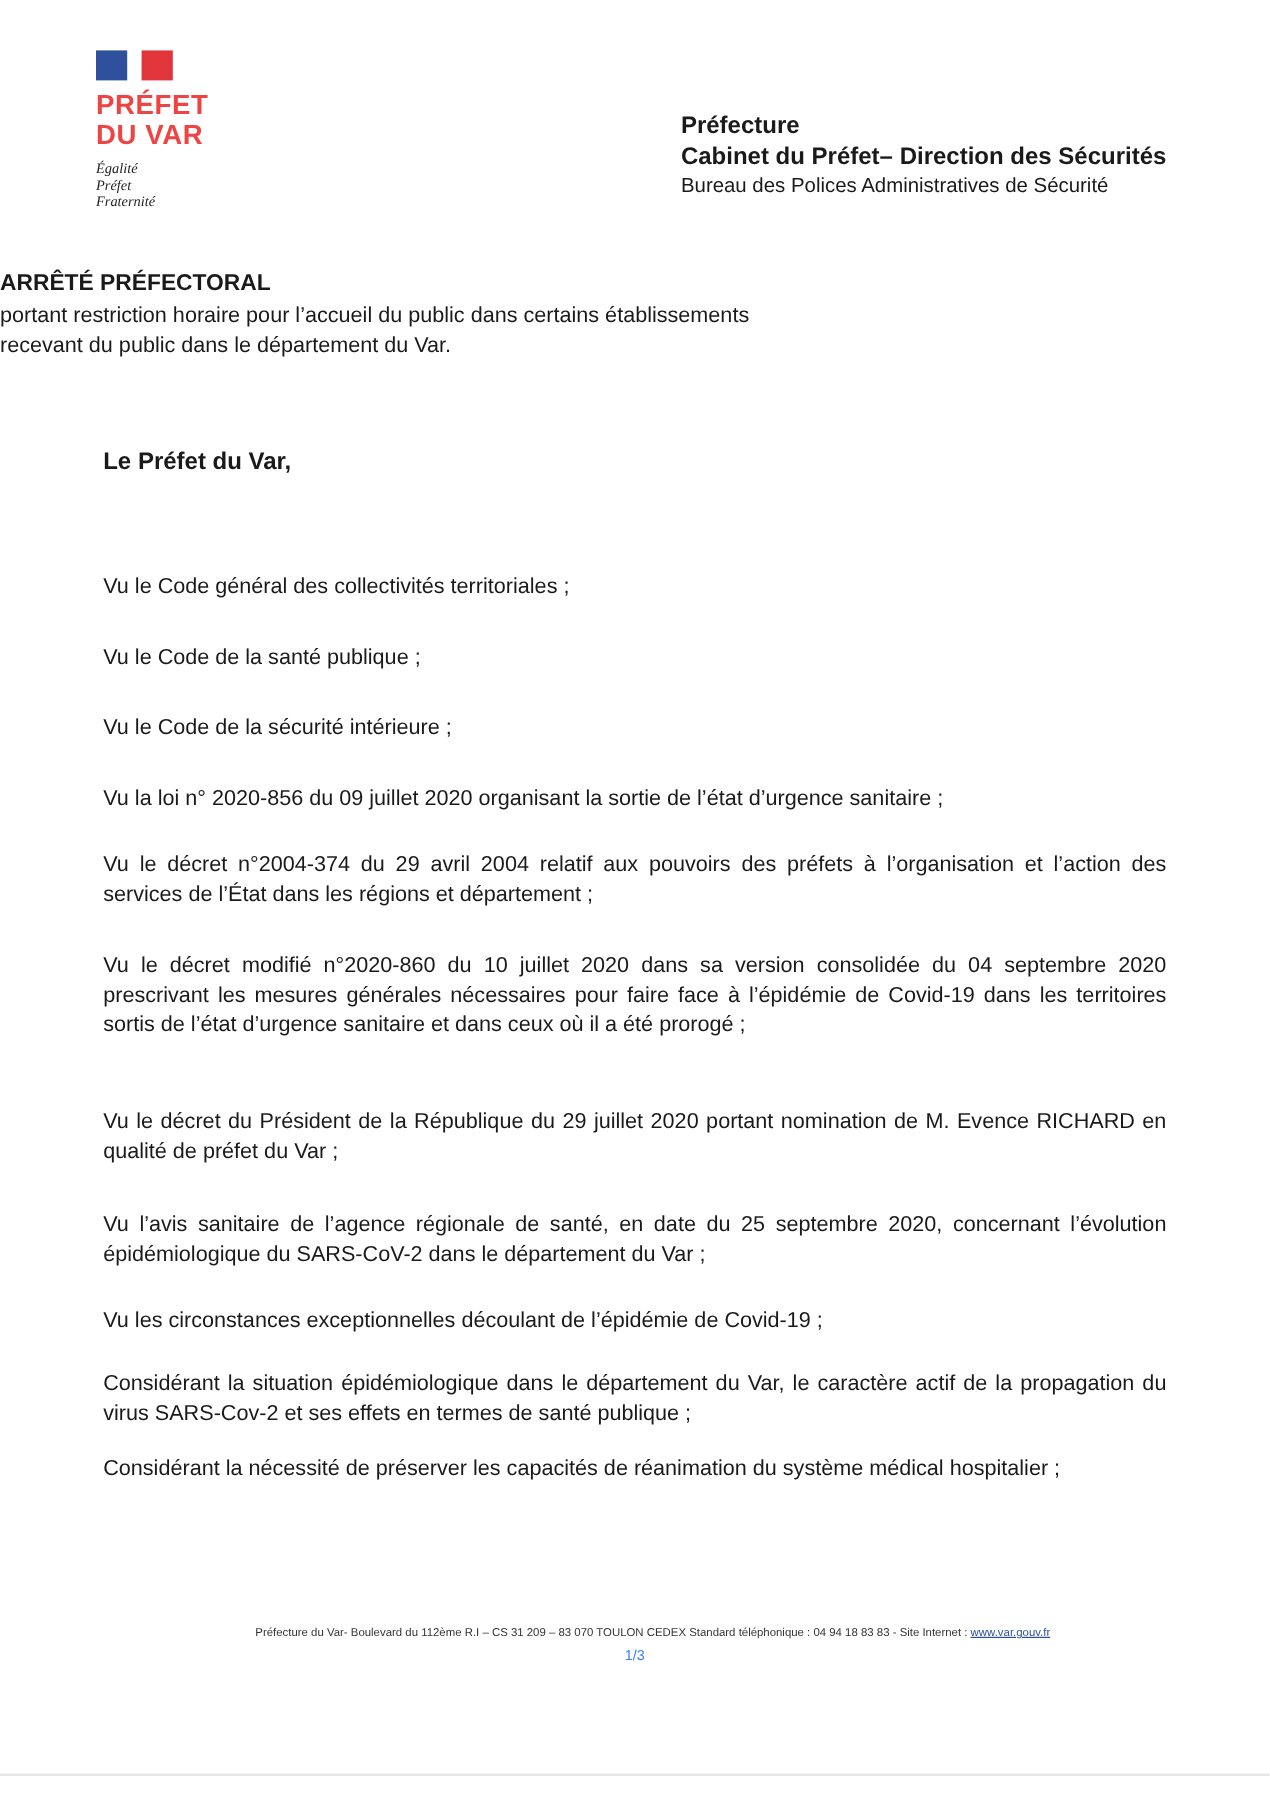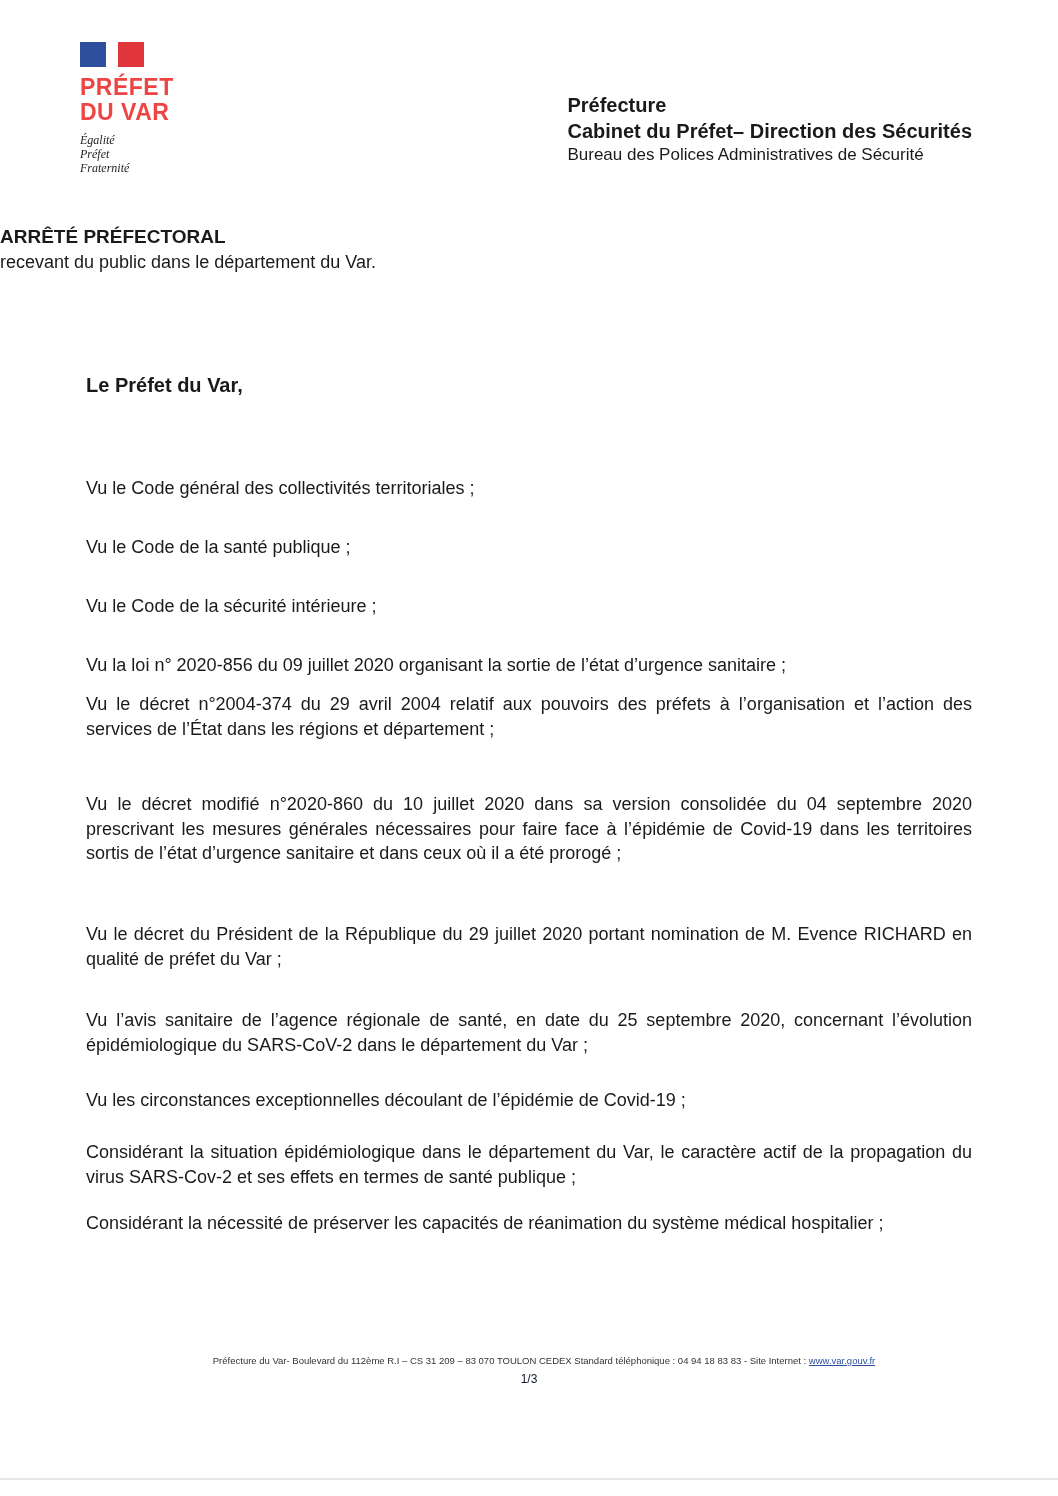--- a/index.html
+++ b/index.html
@@ -53,6 +53,7 @@
 
 <div class="title-block">
   <div class="t1">ARRÊTÉ PRÉFECTORAL</div>
+  <div class="t2">portant restriction horaire pour l’accueil du public dans certains établissements</div>
   <div class="t2">recevant du public dans le département du Var.</div>
 </div>
 

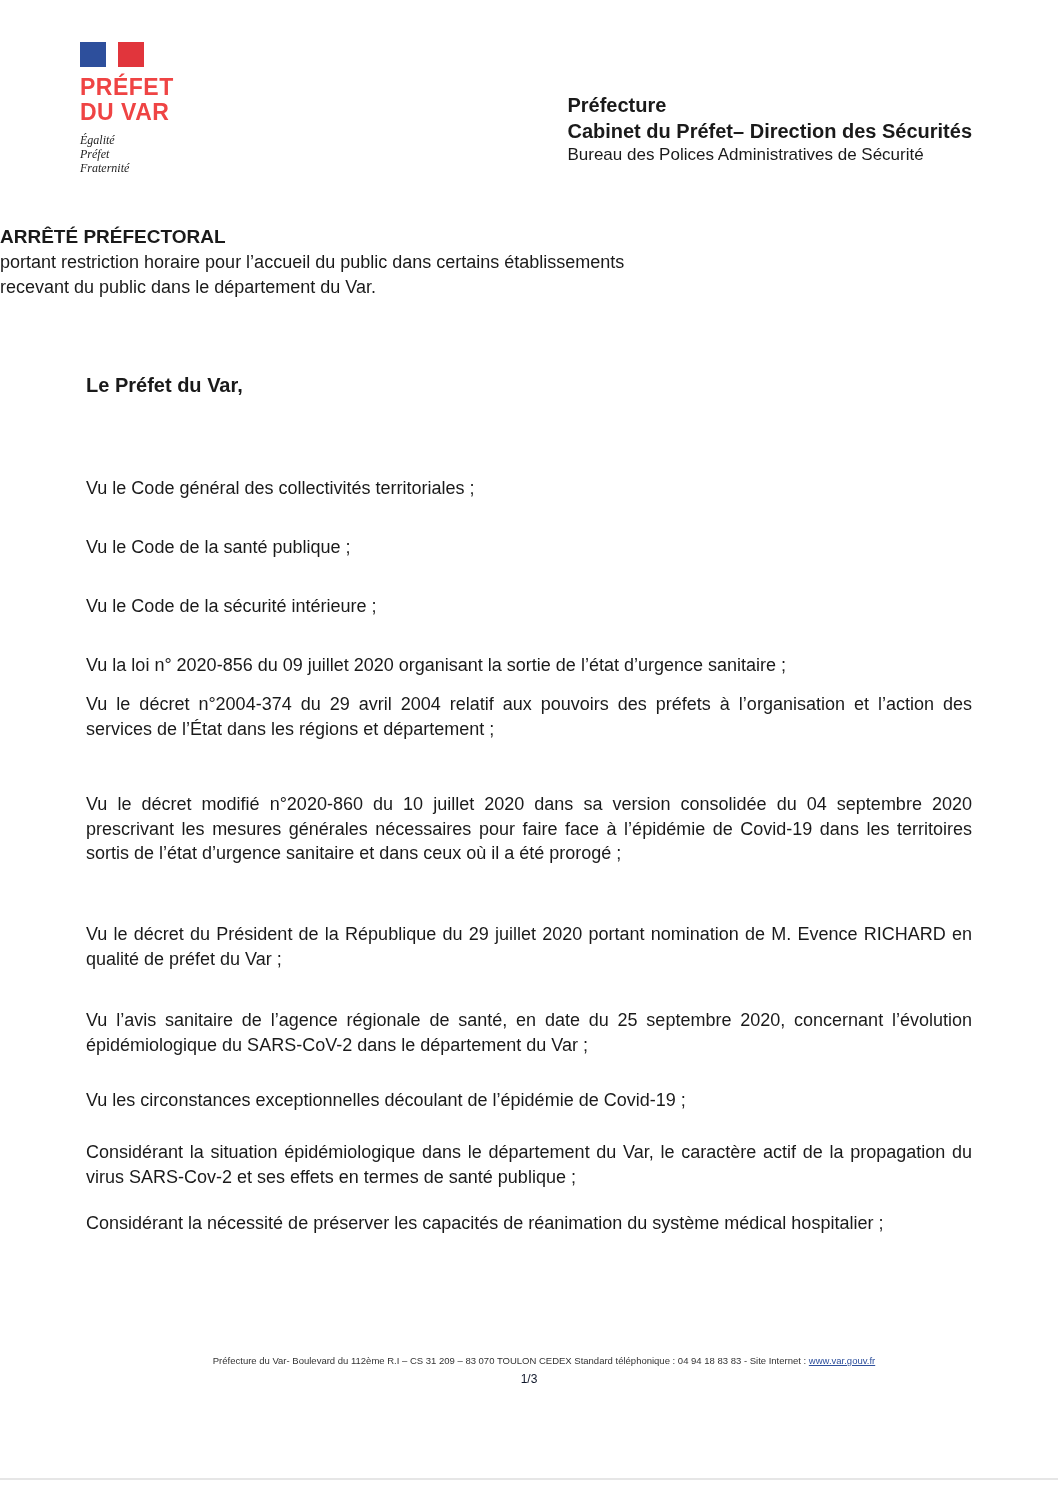--- a/index.html
+++ b/index.html
@@ -64,7 +64,7 @@
   <div class="para" style="top:535px"><b>Vu</b><span> le Code de la santé publique ;</span></div>
   <div class="para" style="top:594px"><b>Vu</b><span> le Code de la sécurité intérieure ;</span></div>
   <div class="para" style="top:653px"><b>Vu</b><span> la loi n° 2020-856 du 09 juillet 2020 organisant la sortie de l’état d’urgence sanitaire ;</span></div>
-  <div class="para" style="top:692px"><b>Vu</b><span> le décret n°2004-374 du 29 avril 2004 relatif aux pouvoirs des préfets à l’organisation et l’action des services de l’État dans les régions et département ;</span></div>
+  <div class="para" style="top:708px"><b>Vu</b><span> le décret n°2004-374 du 29 avril 2004 relatif aux pouvoirs des préfets à l’organisation et l’action des services de l’État dans les régions et département ;</span></div>
   <div class="para" style="top:792px"><b>Vu</b><span> le décret modifié n°2020-860 du 10 juillet 2020 dans sa version consolidée du 04 septembre 2020 prescrivant les mesures générales nécessaires pour faire face à l’épidémie de Covid-19 dans les territoires sortis de l’état d’urgence sanitaire et dans ceux où il a été prorogé ;</span></div>
   <div class="para" style="top:922px"><b>Vu</b><span> le décret du Président de la République du 29 juillet 2020 portant nomination de M. Evence RICHARD en qualité de préfet du Var ;</span></div>
   <div class="para" style="top:1008px"><b>Vu</b><span> l’avis sanitaire de l’agence régionale de santé, en date du 25 septembre 2020, concernant l’évolution épidémiologique du SARS-CoV-2 dans le département du Var ;</span></div>

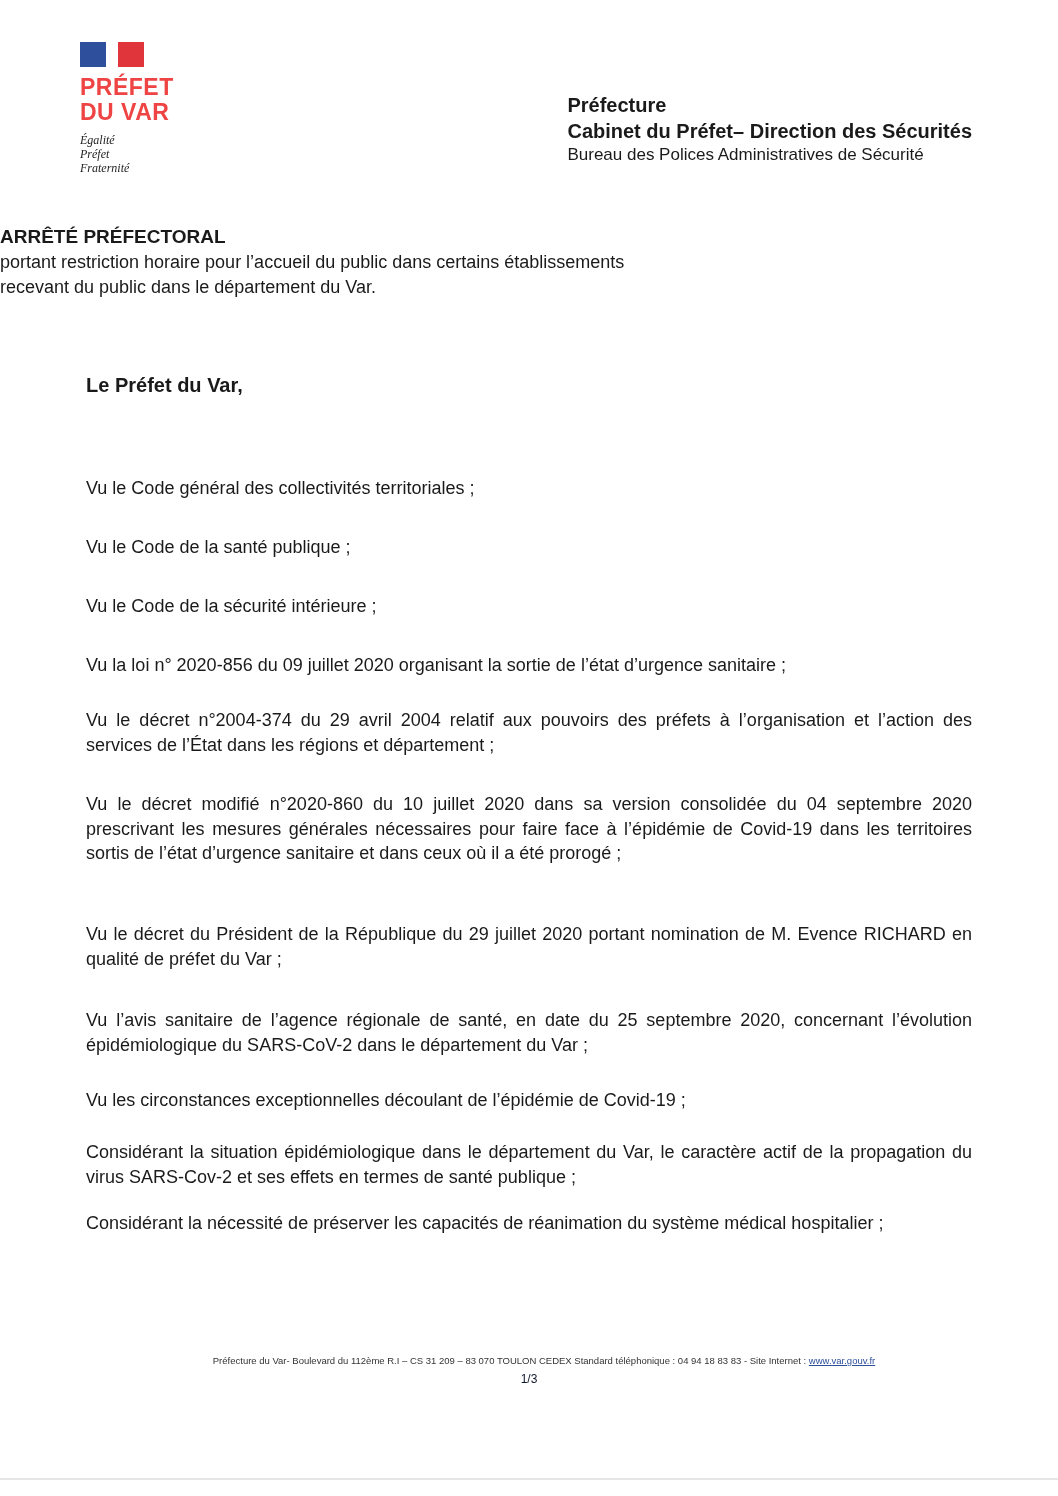--- a/index.html
+++ b/index.html
@@ -23,7 +23,7 @@
   .para b { font-weight:normal; }
   .footer { position:absolute; left:0; width:1058px; top:1355px; text-align:center; font-size:9.5px; color:#333;padding-left:15px; }
   .footer a { color:#2d4f9c; text-decoration:underline; }
-  .pagenum { position:absolute; left:0; width:1058px; top:1372px; text-align:center; font-size:12px; color:#0f172a; }
+  .pagenum { position:absolute; left:0; width:1058px; top:1372px; text-align:center; font-size:12px; color:#3b82f6; }
   .scanline { position:absolute; left:0; top:1478px; width:1058px; height:2px; background:#e6e6e6; }
 </style>
 </head>

